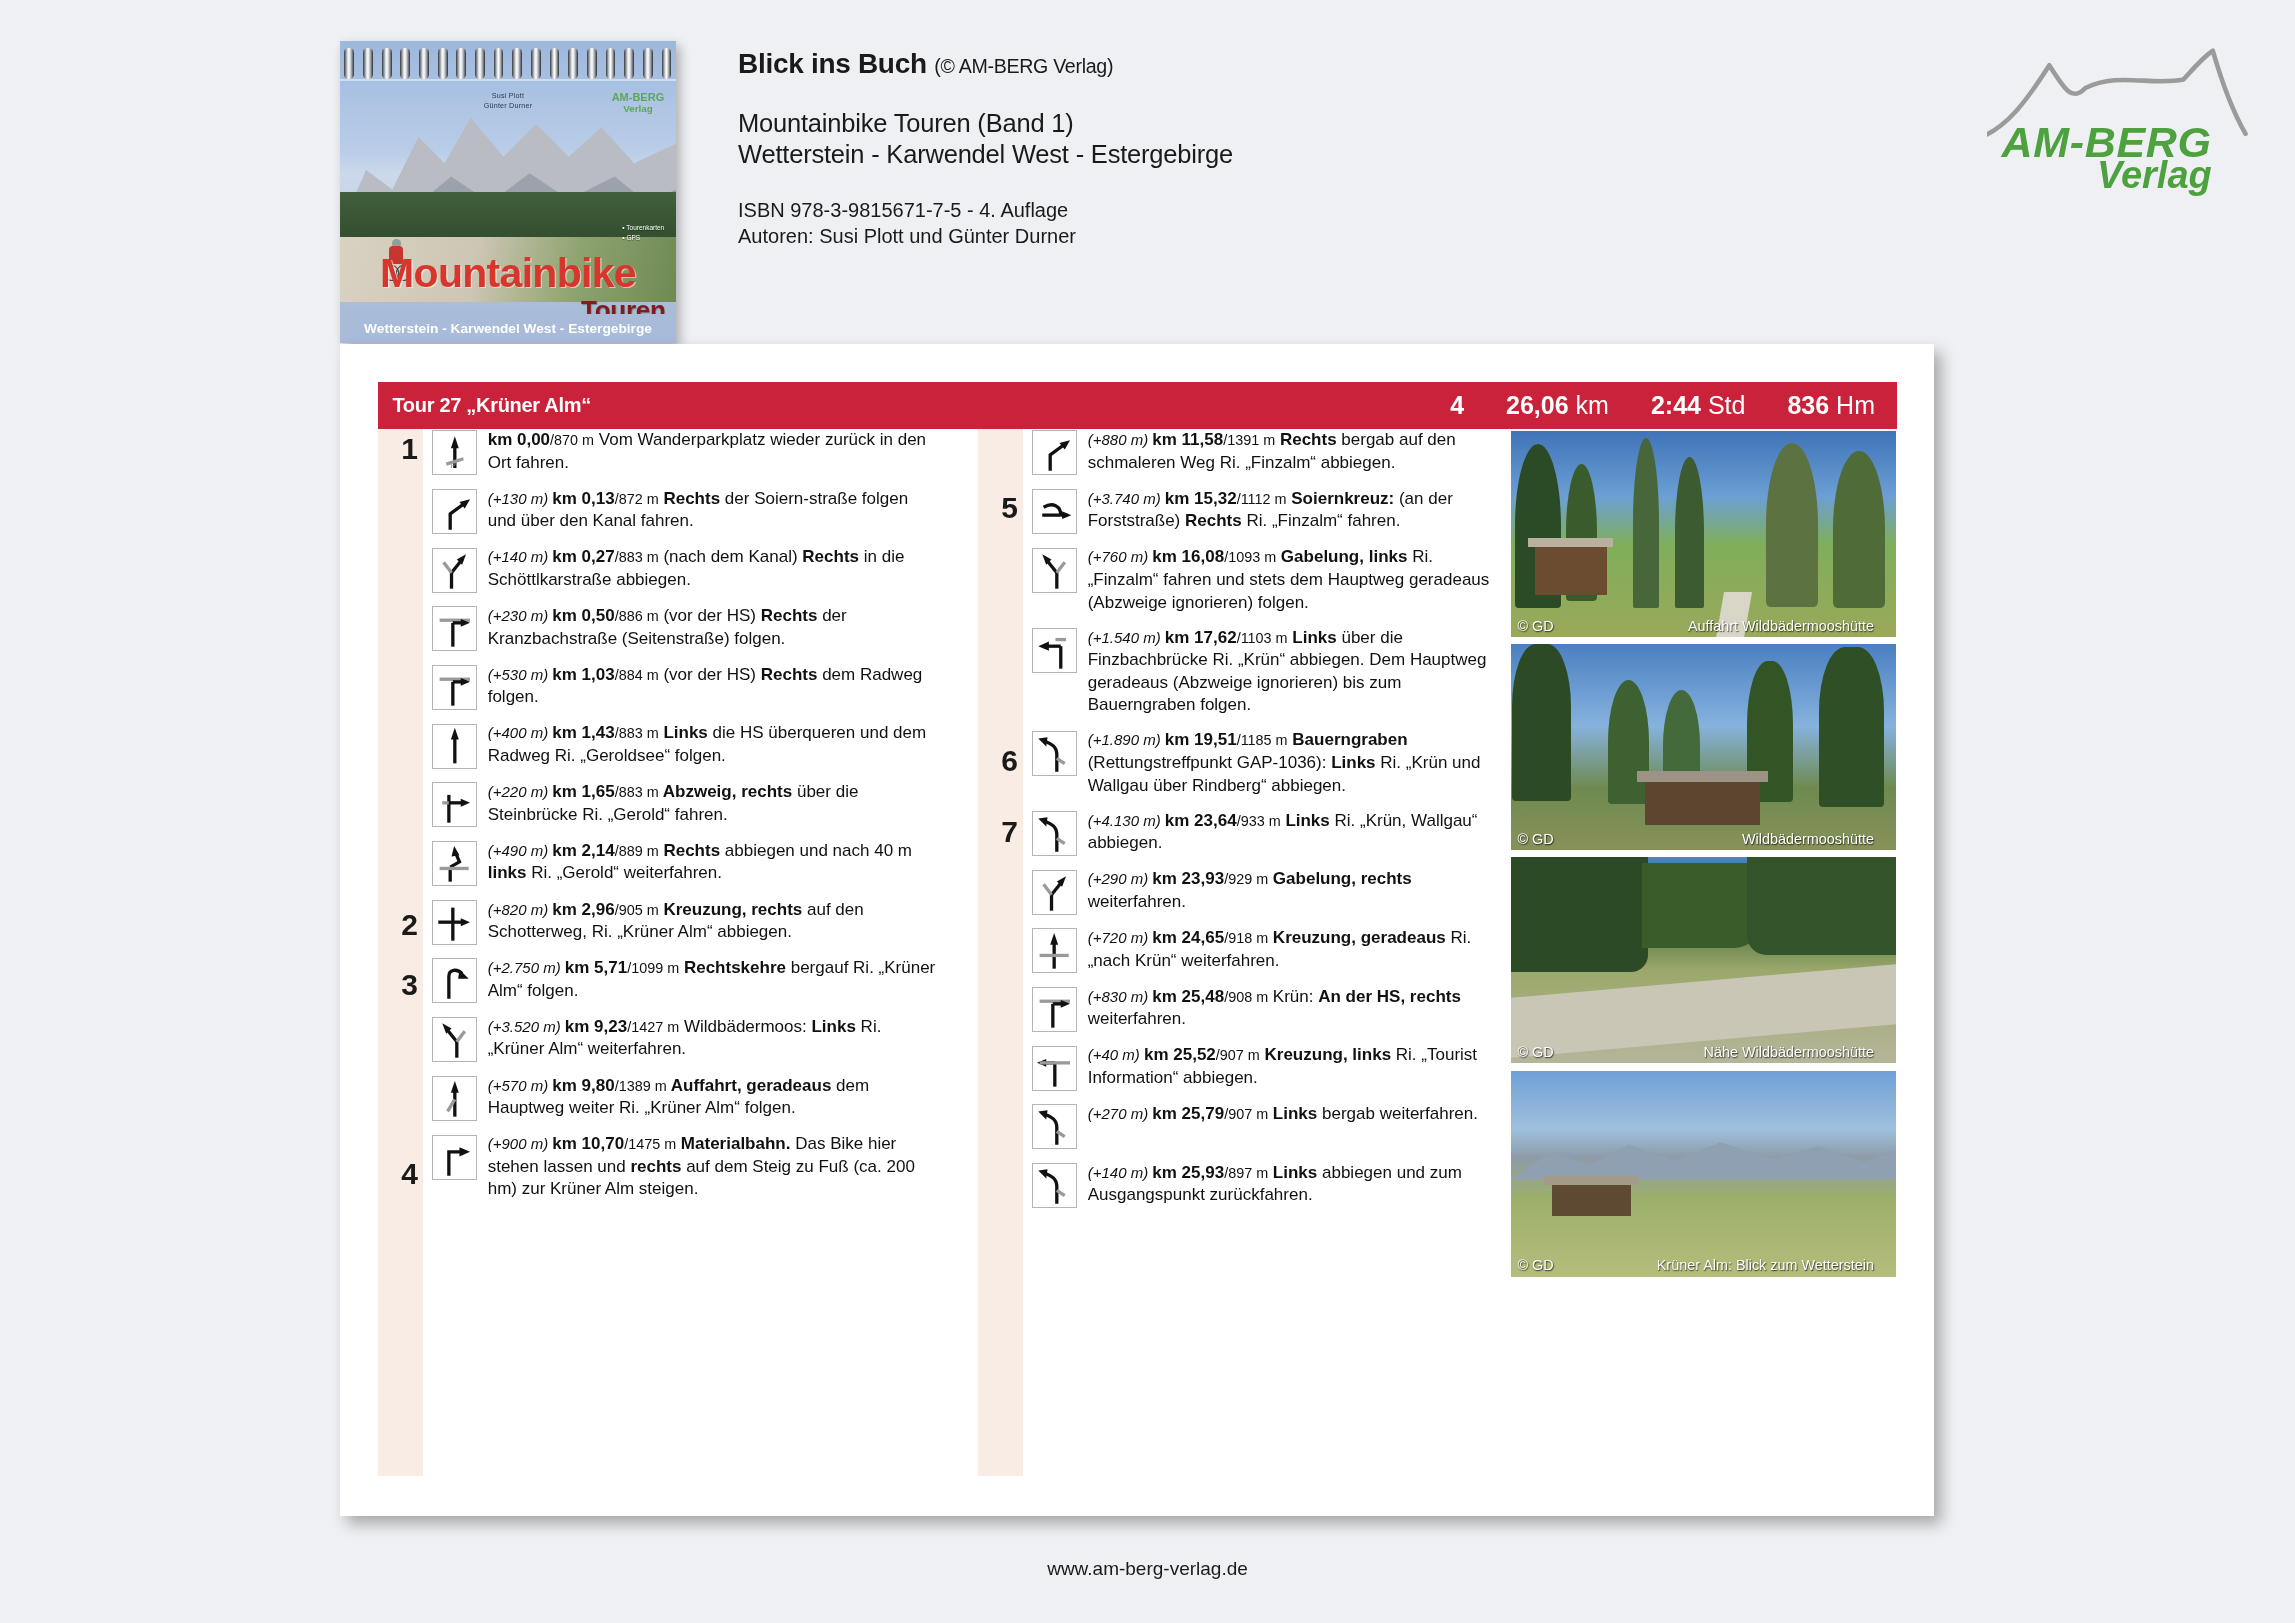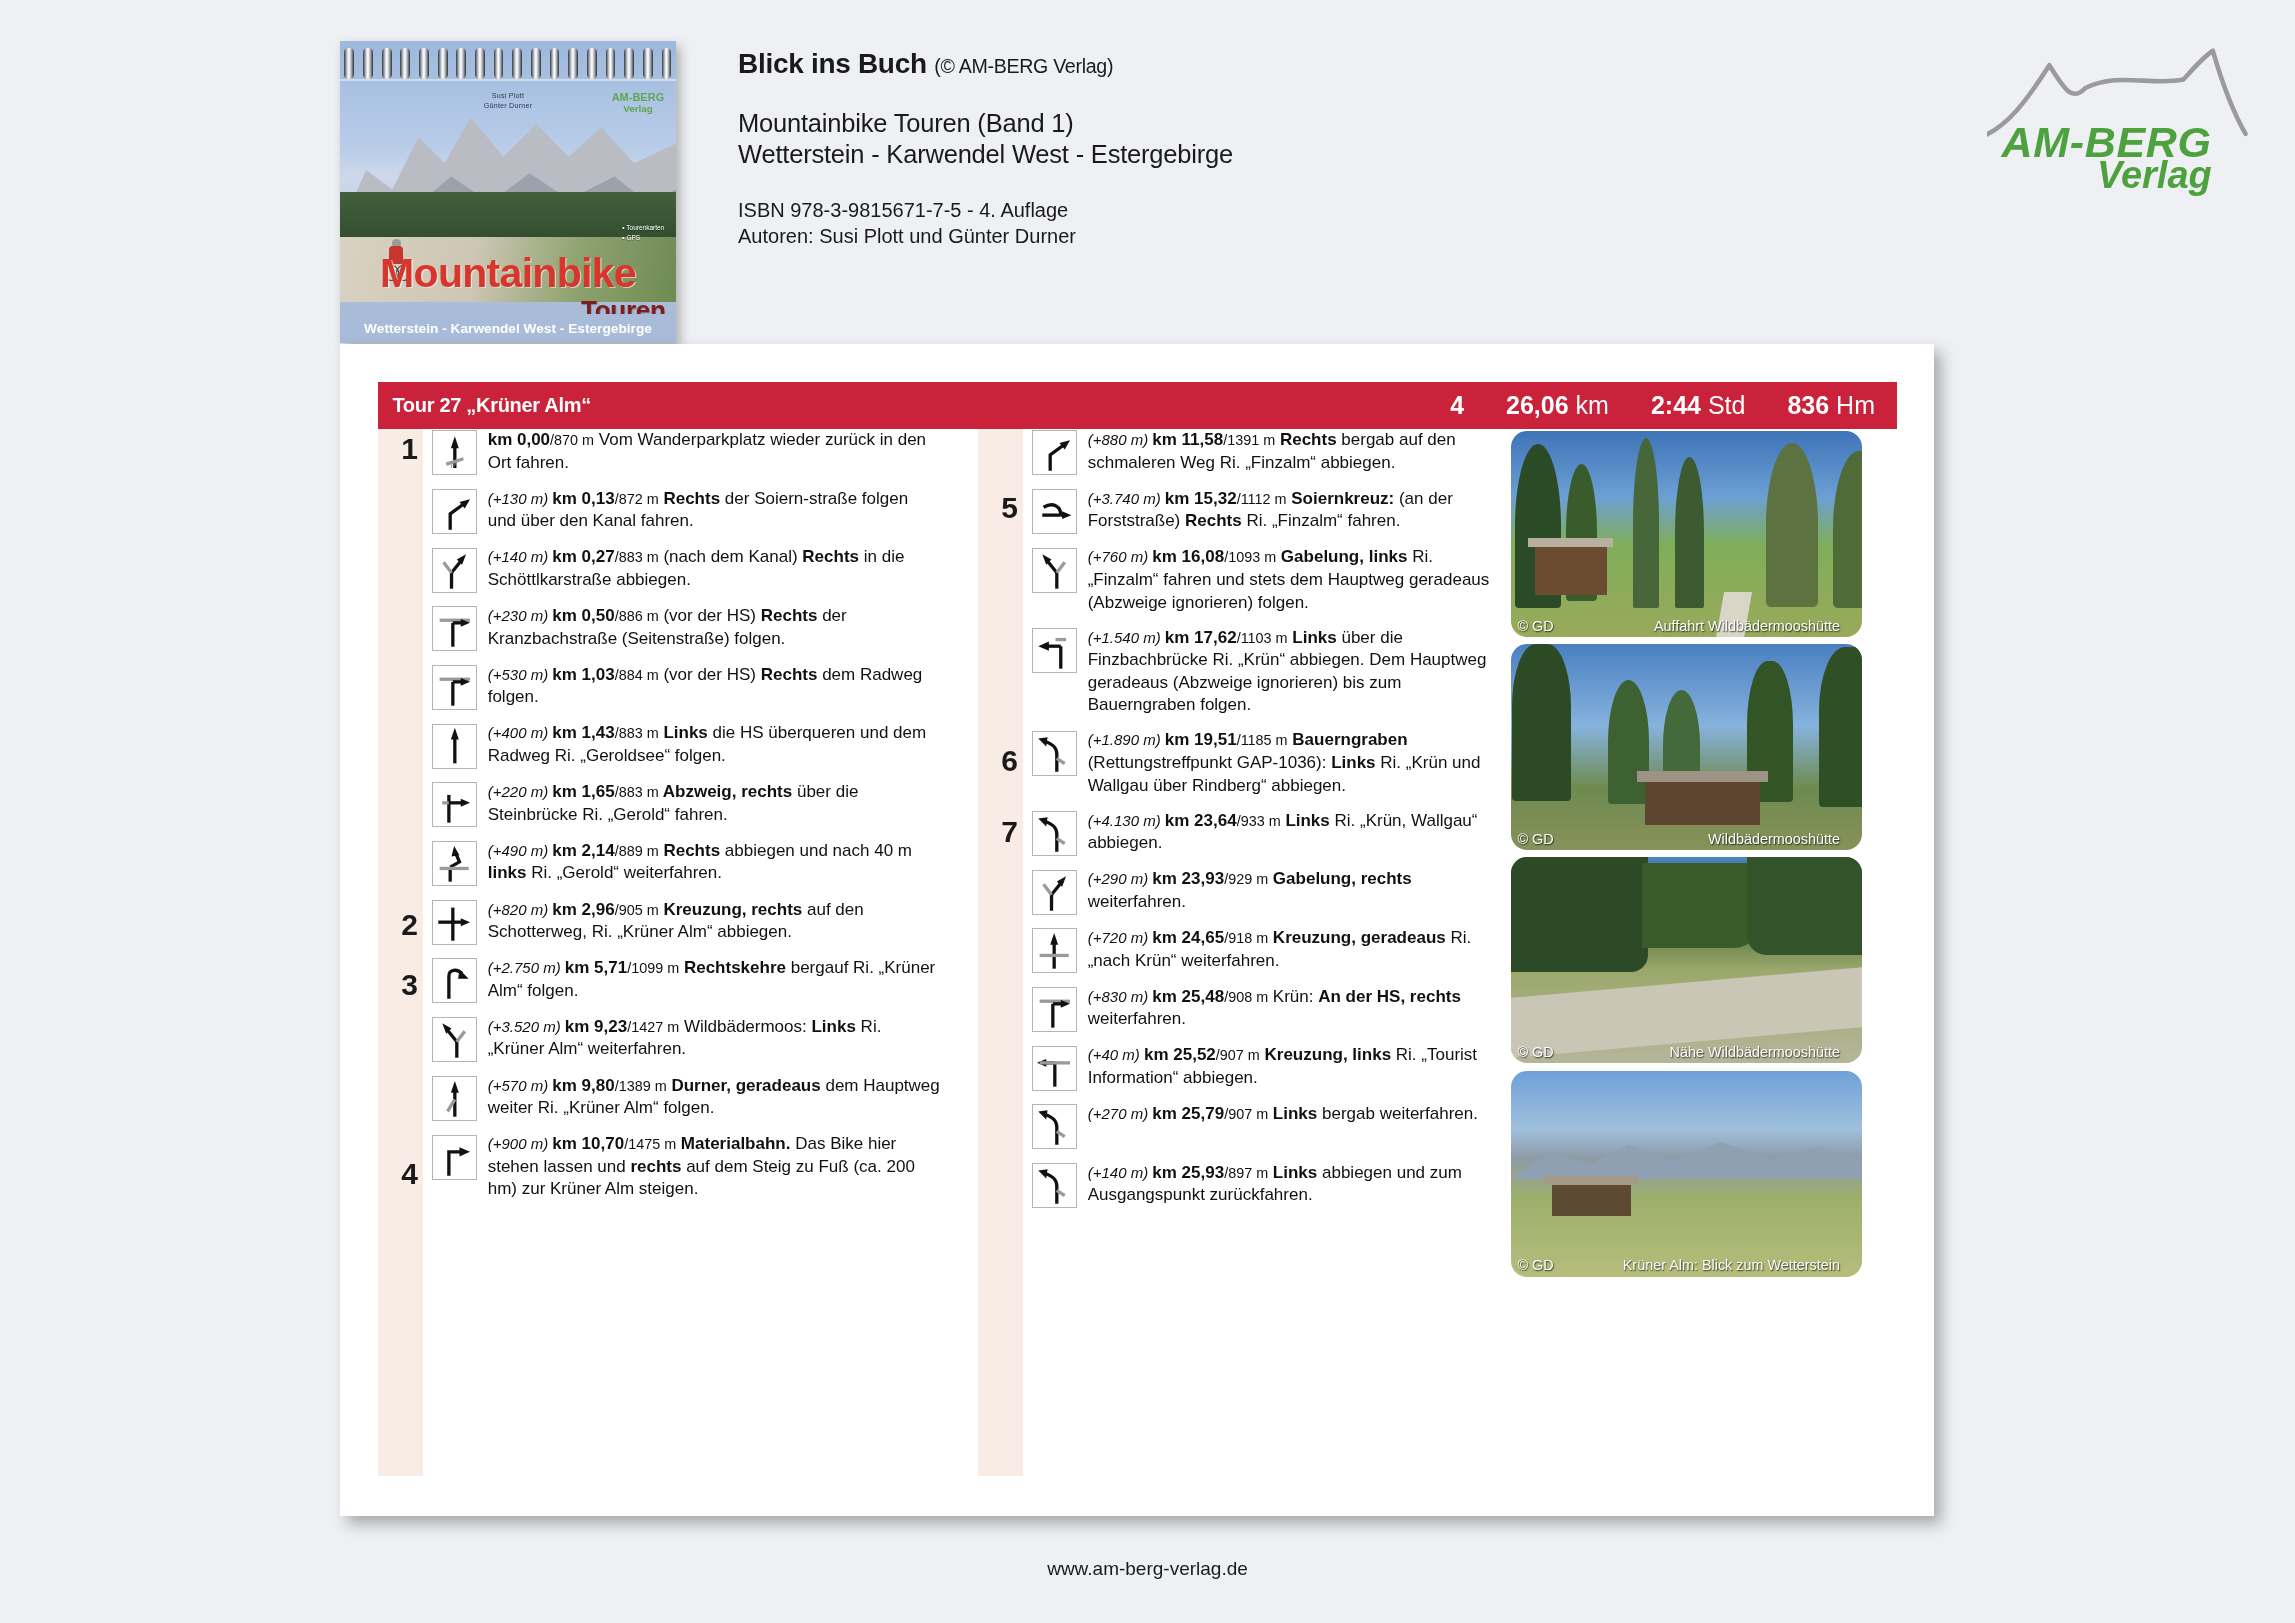--- a/index.html
+++ b/index.html
@@ -92,7 +92,7 @@
 
   
   .photos{position:absolute;right:0;top:0;width:385px;}
-  .photo{position:relative;width:351px;height:null;margin-bottom:7.2px;overflow:hidden;border-radius:16px;}
+  .photo{position:relative;width:385px;height:null;margin-bottom:7.2px;overflow:hidden;}
   .ph1{height:206px;}
   .ph2{height:206px;}
   .ph3{height:206px;}

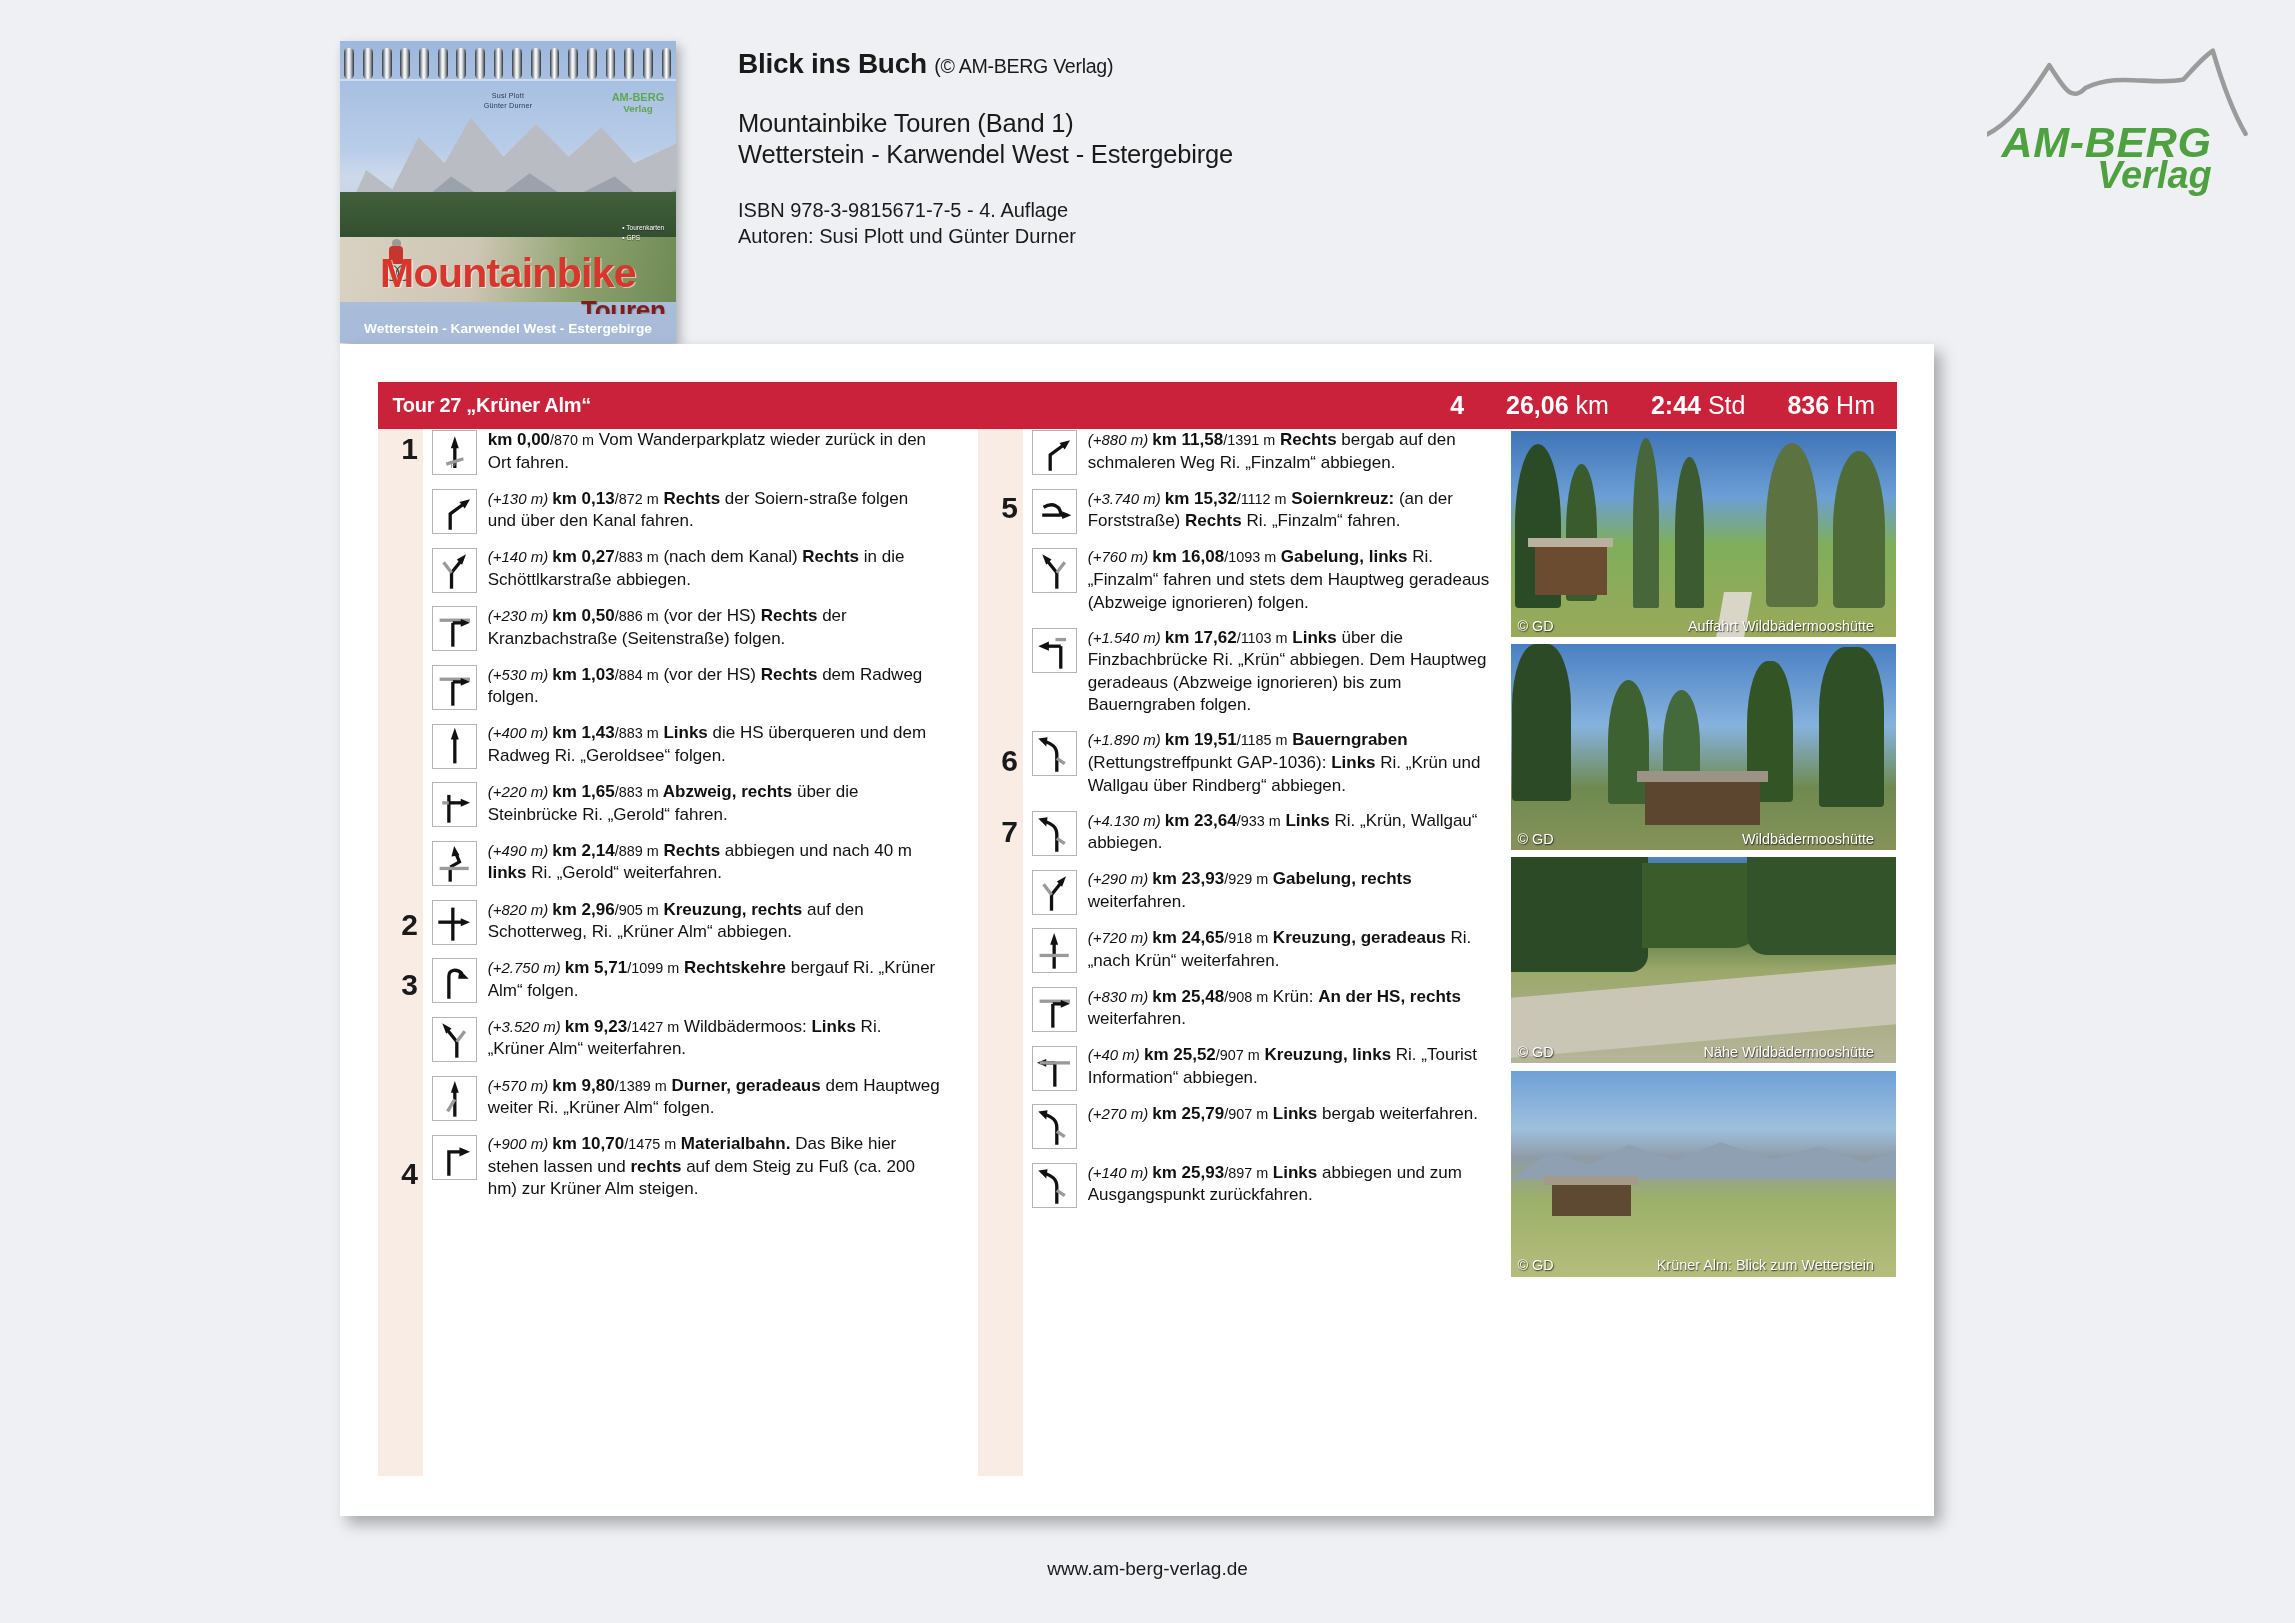--- a/index.html
+++ b/index.html
@@ -347,7 +347,7 @@
          <line x1="22" y1="52" x2="33" y2="34" stroke="#9a9a9a" stroke-width="5" fill="none"></line>
               </svg>
             </div>
-            <div class="etext"><span class="dist">(+570 m) </span><b>km 9,80</b><span class="alt">/1389 m</span><b> Durner, geradeaus</b><span> dem Hauptweg weiter Ri. „Krüner Alm“ folgen.</span></div>
+            <div class="etext"><span class="dist">(+570 m) </span><b>km 9,80</b><span class="alt">/1389 m</span><b> Auffahrt, geradeaus</b><span> dem Hauptweg weiter Ri. „Krüner Alm“ folgen.</span></div>
           </div>
           <div class="entry">
             <div class="ico">

